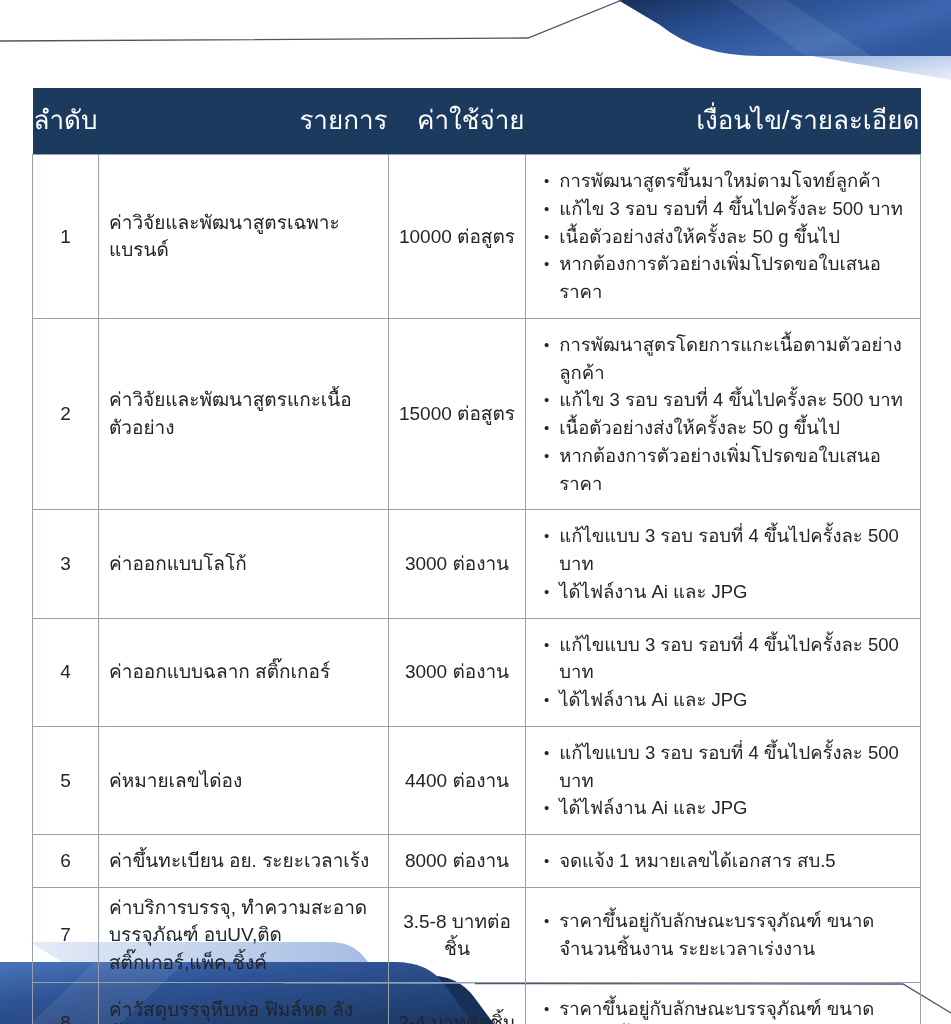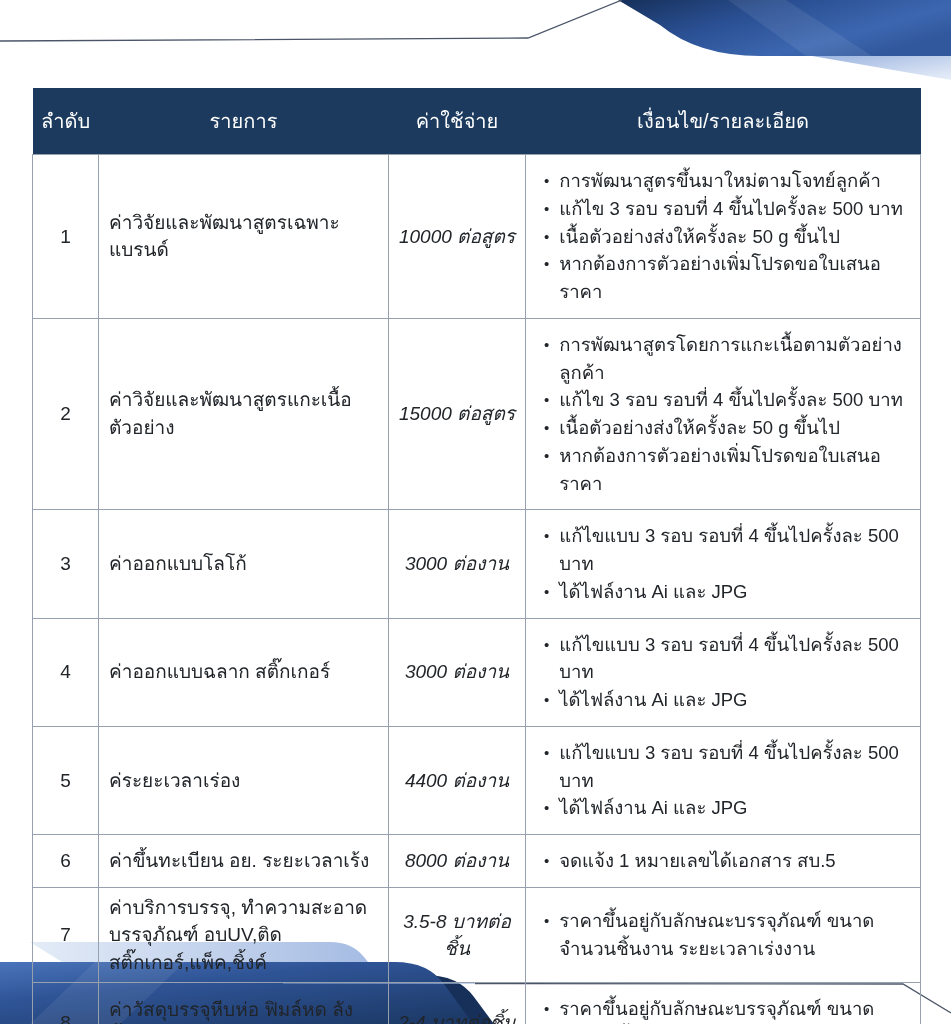--- a/index.html
+++ b/index.html
@@ -25,7 +25,7 @@
   }
   .price-table thead th{
     background:#1b3a5e;color:#ffffff;border:0;
-    font-size:20px;font-weight:normal;text-align:center;
+    font-size:26px;font-weight:normal;text-align:right;
     height:64px;
     margin-top:41px;
   }

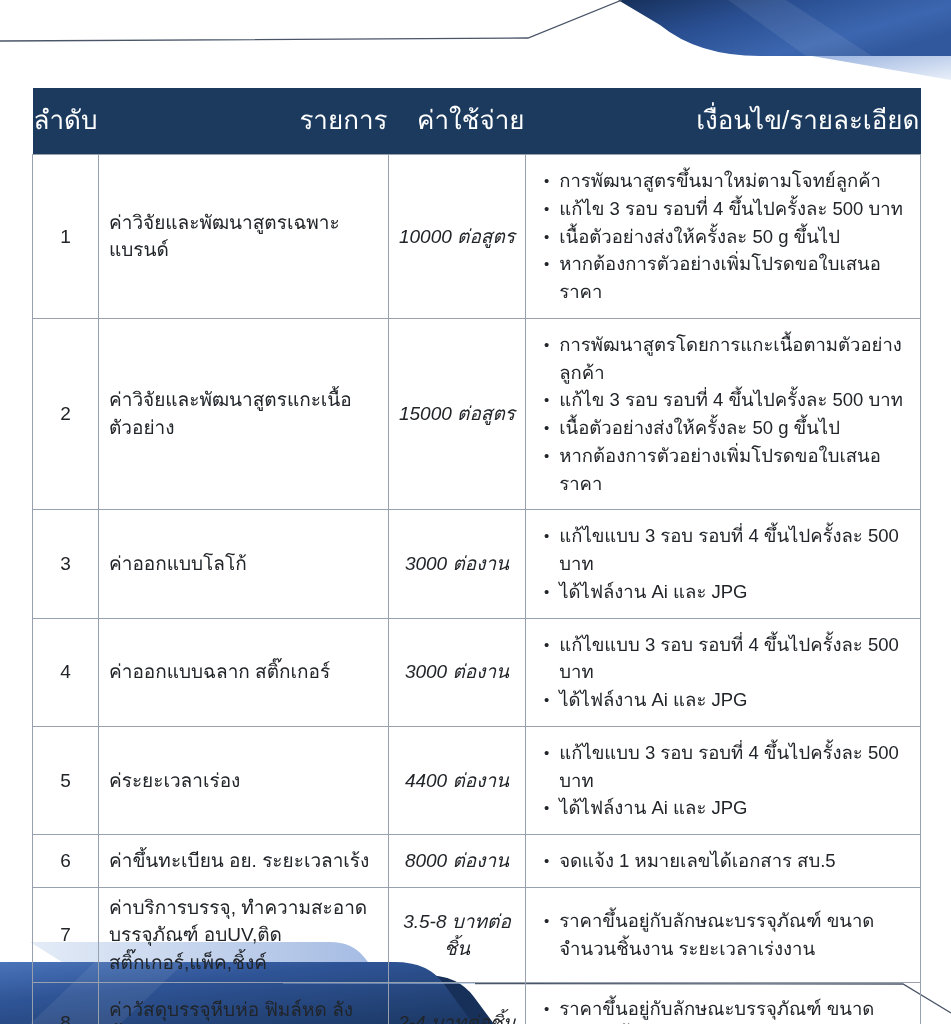--- a/index.html
+++ b/index.html
@@ -31,7 +31,7 @@
   }
   td.no{text-align:center;}
   td.item{text-align:left;padding:6px 10px;margin-top:16px;}
-  td.cost{text-align:center;padding:6px 8px;font-style:italic;}
+  td.cost{text-align:center;padding:6px 8px;}
   td.cost.left{text-align:left;}
   td.details{padding:8px 12px 8px 14px;}
   td.details ul{list-style:none;margin:4px;padding:0;}

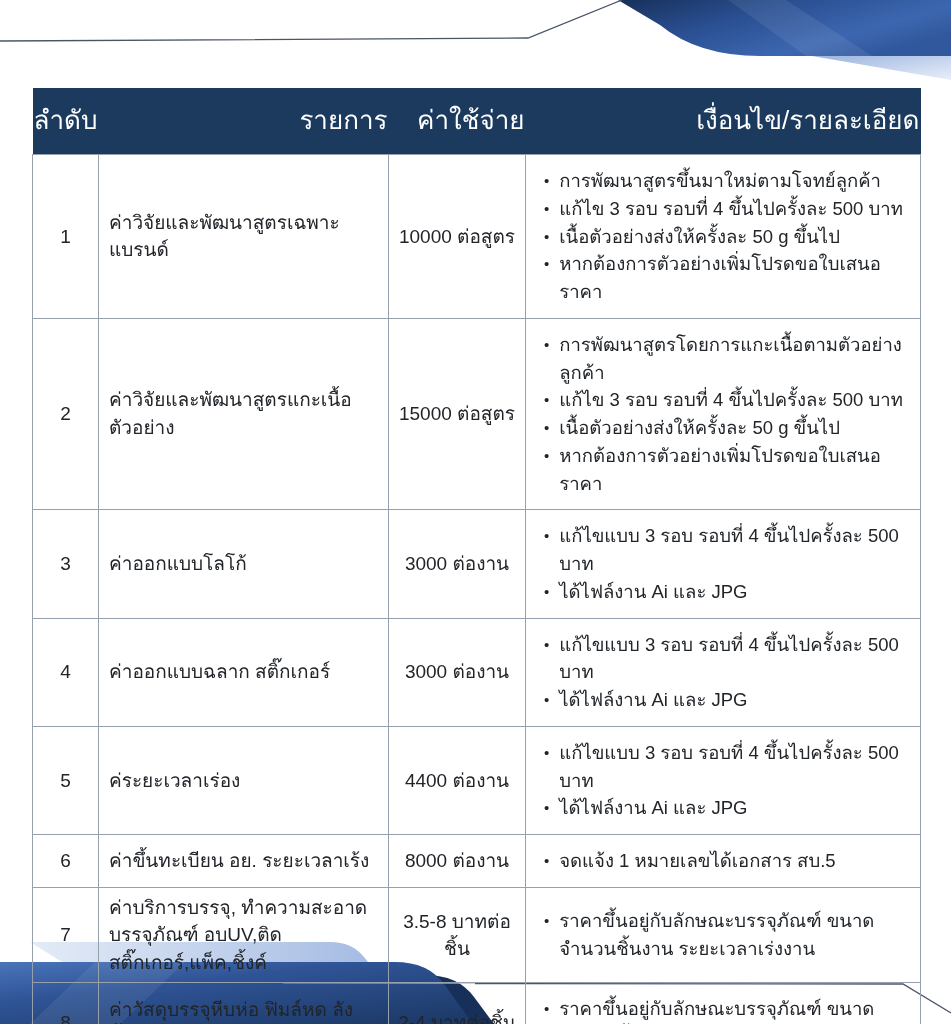--- a/index.html
+++ b/index.html
@@ -151,7 +151,7 @@
     </tr>
     <tr class="r5">
       <td class="no">5</td>
-      <td class="item">ค่ระยะเวลาเร่อง</td>
+      <td class="item">ค่หมายเลขได่อง</td>
       <td class="cost">4400 ต่องาน</td>
       <td class="details">
           <ul>

